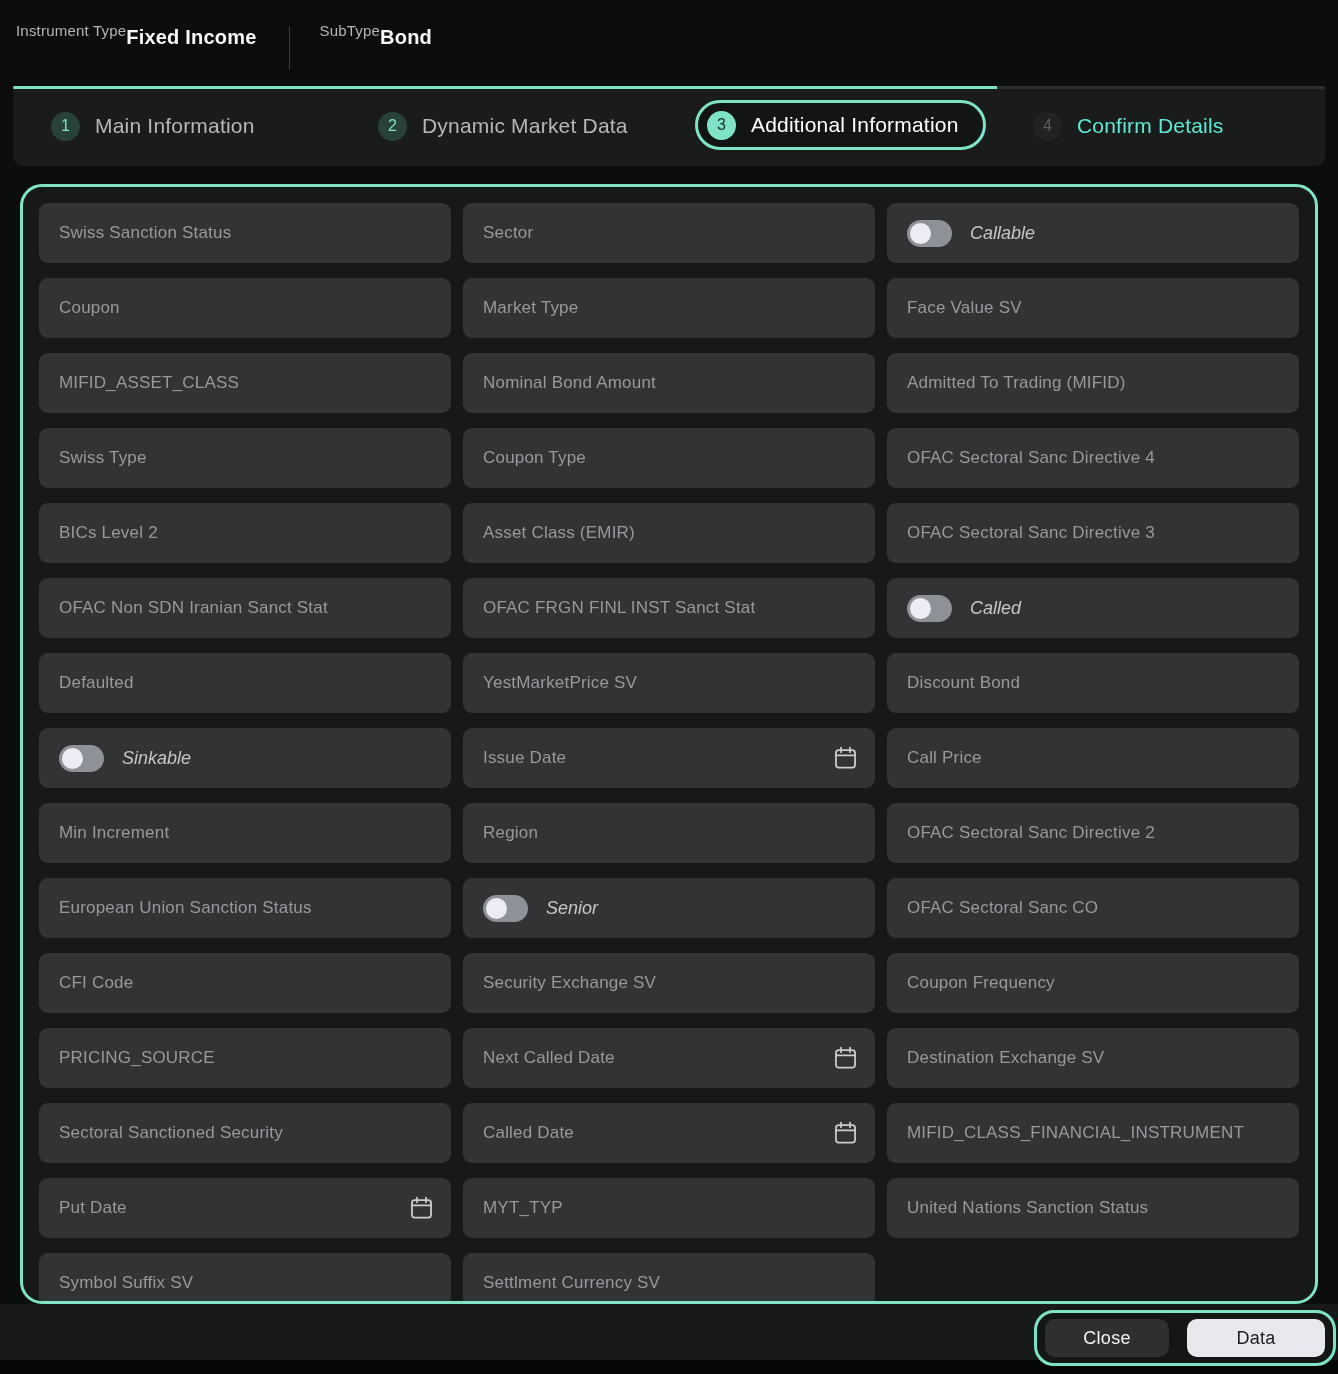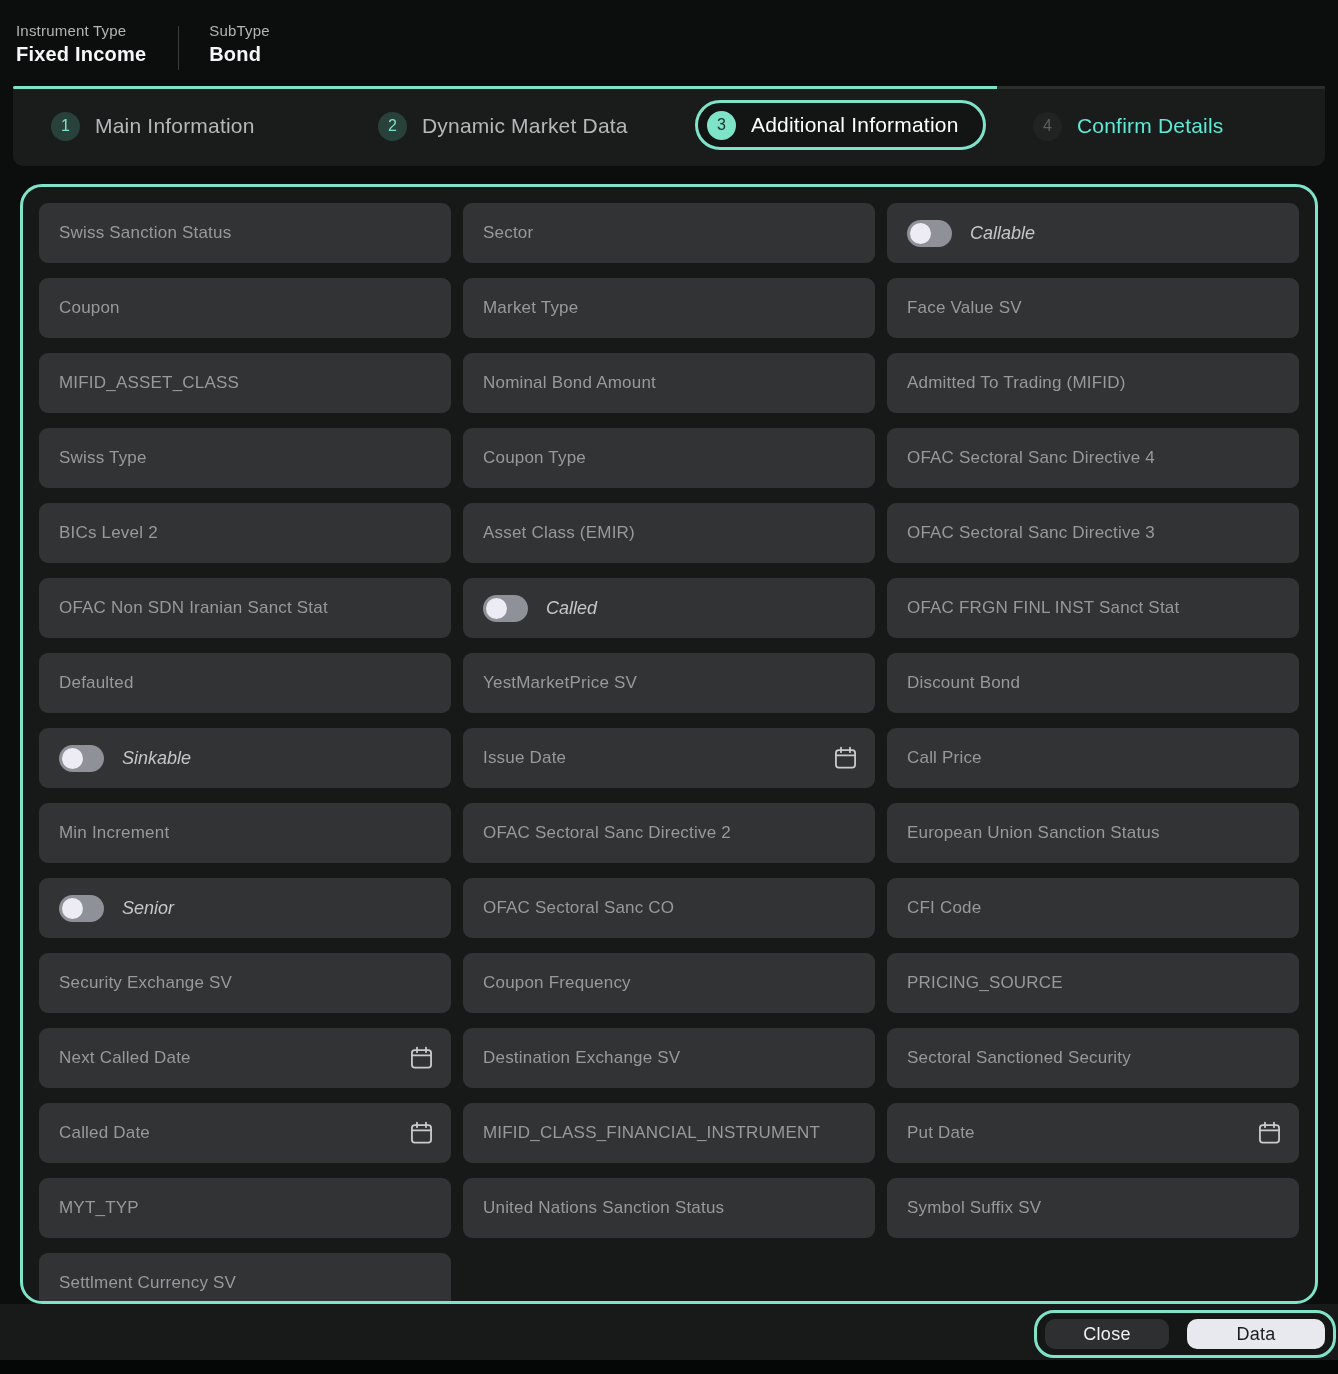--- a/index.html
+++ b/index.html
@@ -14,7 +14,7 @@
 
   
   .header { display:flex; padding:22px 0 0 16px; }
-  .hgroup { display:flex; flex-direction:column; }
+  .hgroup { display:flex; flex-direction:row; }
   .hlabel { font-size:15px; color:#b2b4b6; letter-spacing:.2px; }
   .hvalue { font-size:20px; font-weight:700; color:#f6f7f8; margin-top:4px; letter-spacing:.2px; }
   .hdivider { width:1px; background:#3b3d3f; margin:4px 30px 0 32px; height:44px; }

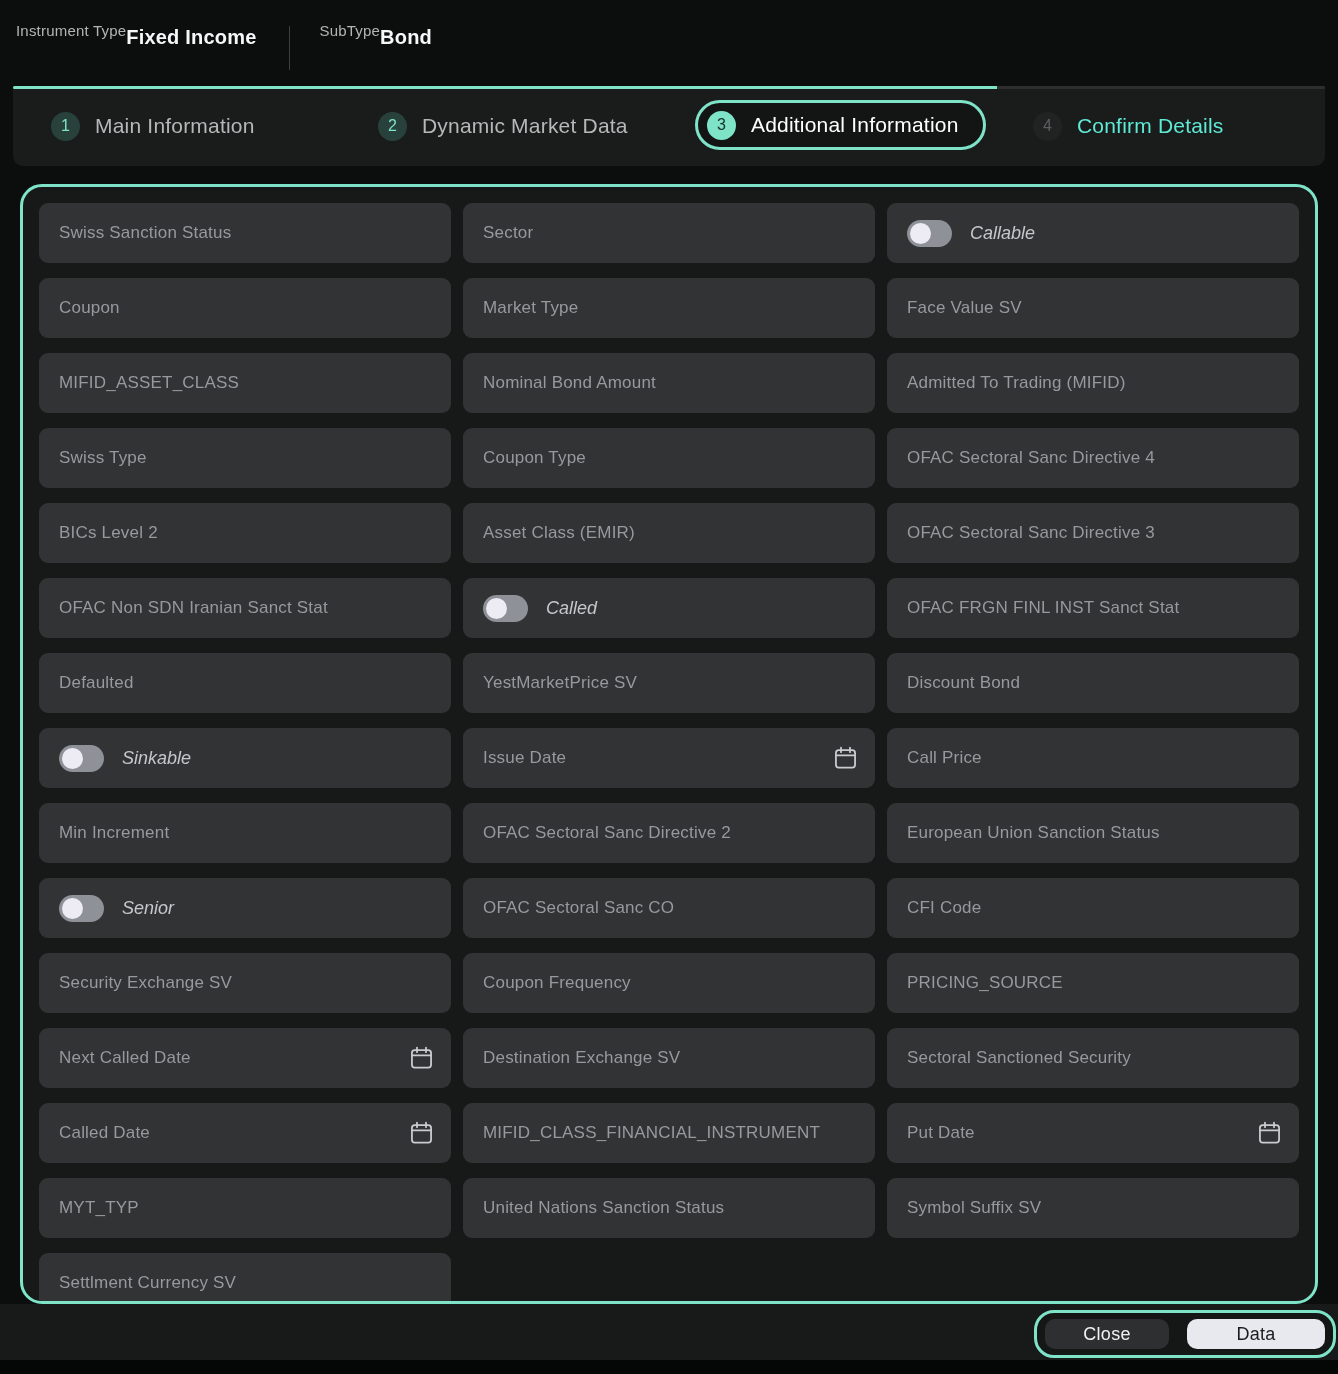--- a/index.html
+++ b/index.html
@@ -208,14 +208,14 @@
       <div class="field">
         <span class="ph">OFAC Non SDN Iranian Sanct Stat</span>
       </div>
+      <div class="field">
+        <span class="ph">OFAC FRGN FINL INST Sanct Stat</span>
+      </div>
       <div class="field toggle-field">
         <span class="switch">
           <span class="knob"></span>
         </span>
         <span class="tlabel">Called</span>
-      </div>
-      <div class="field">
-        <span class="ph">OFAC FRGN FINL INST Sanct Stat</span>
       </div>
       <div class="field">
         <span class="ph">Defaulted</span>

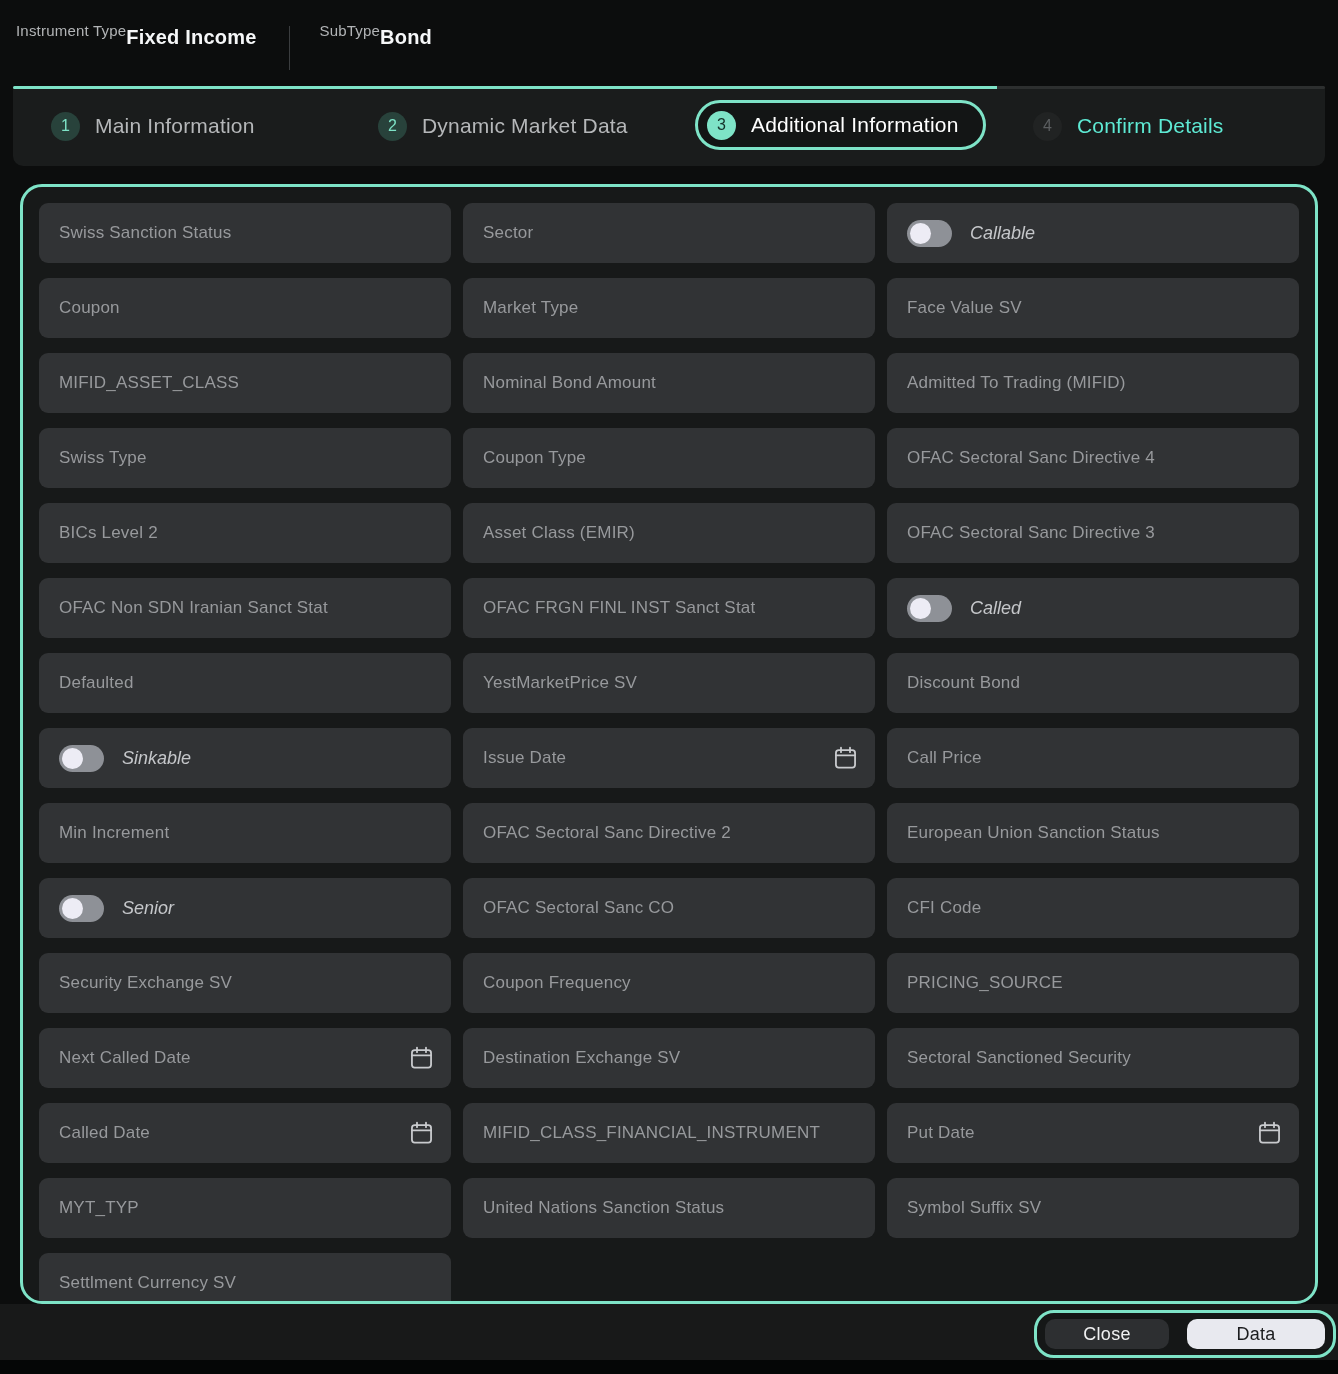--- a/index.html
+++ b/index.html
@@ -250,6 +250,9 @@
         <span class="ph">Min Increment</span>
       </div>
       <div class="field">
+        <span class="ph">Region</span>
+      </div>
+      <div class="field">
         <span class="ph">OFAC Sectoral Sanc Directive 2</span>
       </div>
       <div class="field">

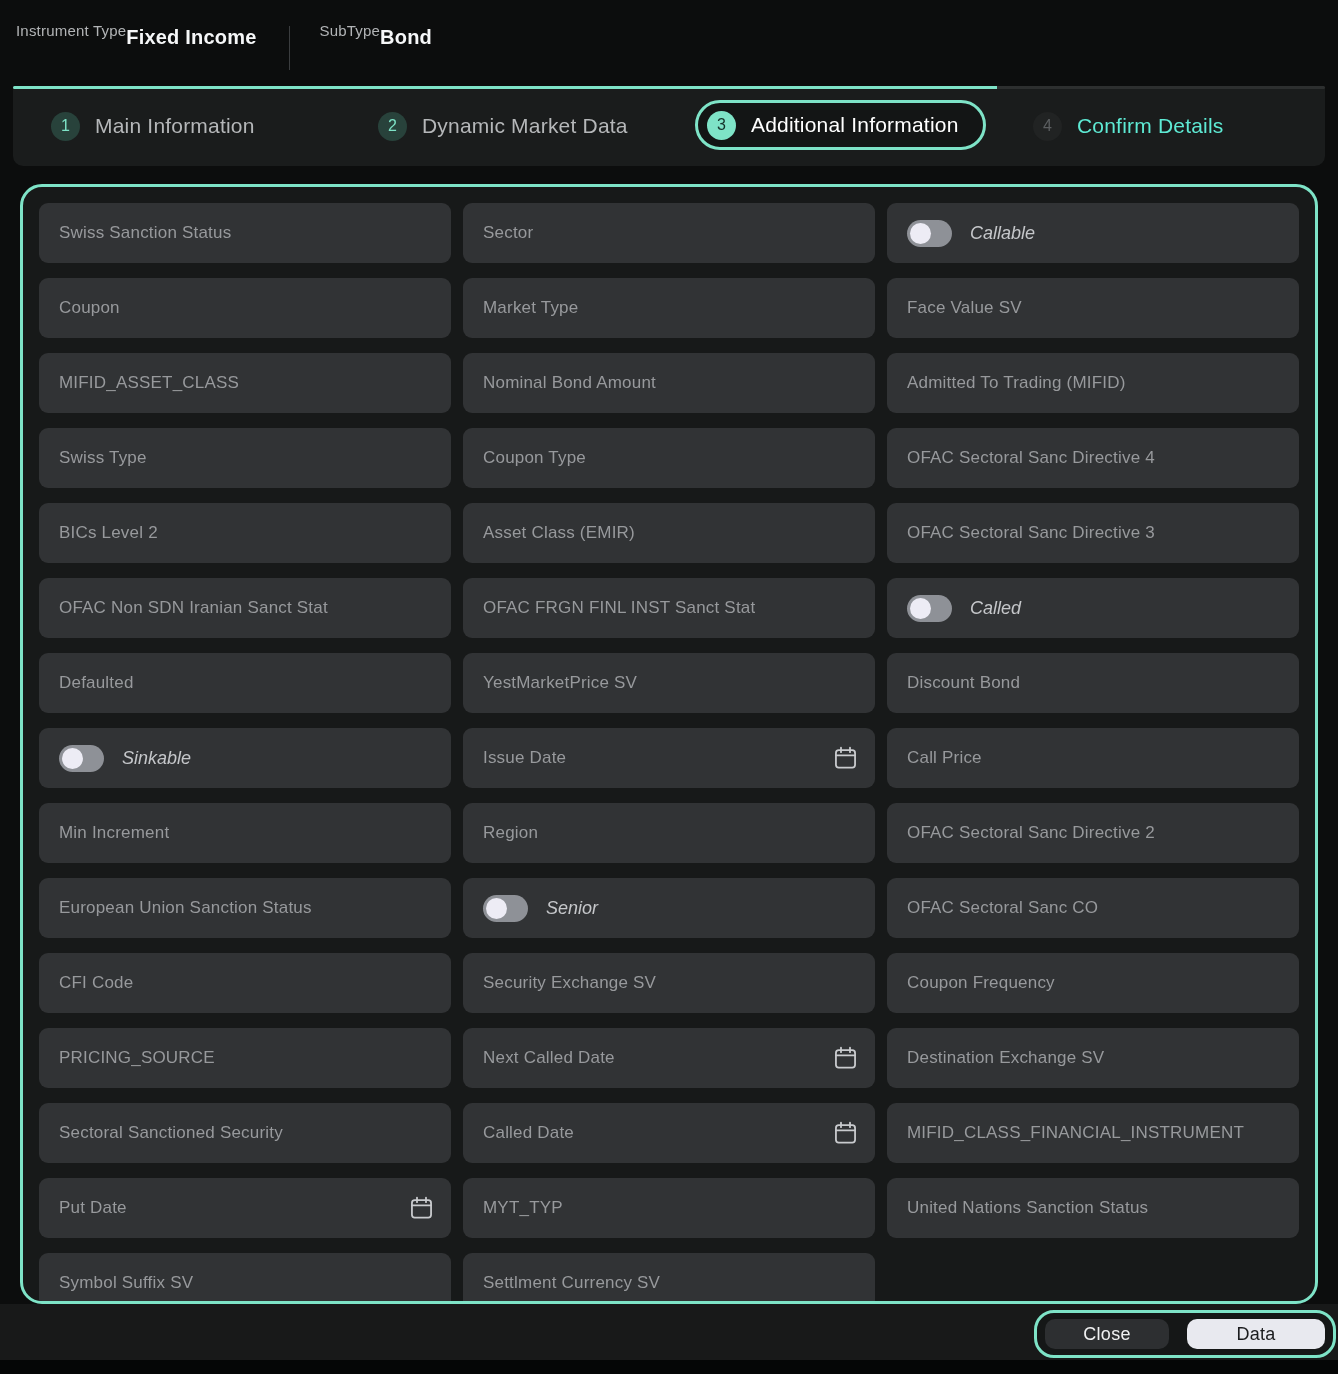--- a/index.html
+++ b/index.html
@@ -105,7 +105,7 @@
     z-index:2;
   }
   .btn {
-    height:30px; border:none; border-radius:10px;
+    height:38px; border:none; border-radius:10px;
     font-family:"Liberation Sans", sans-serif;
     font-size:18px; letter-spacing:.3px;
     display:flex; align-items:center; justify-content:center;

